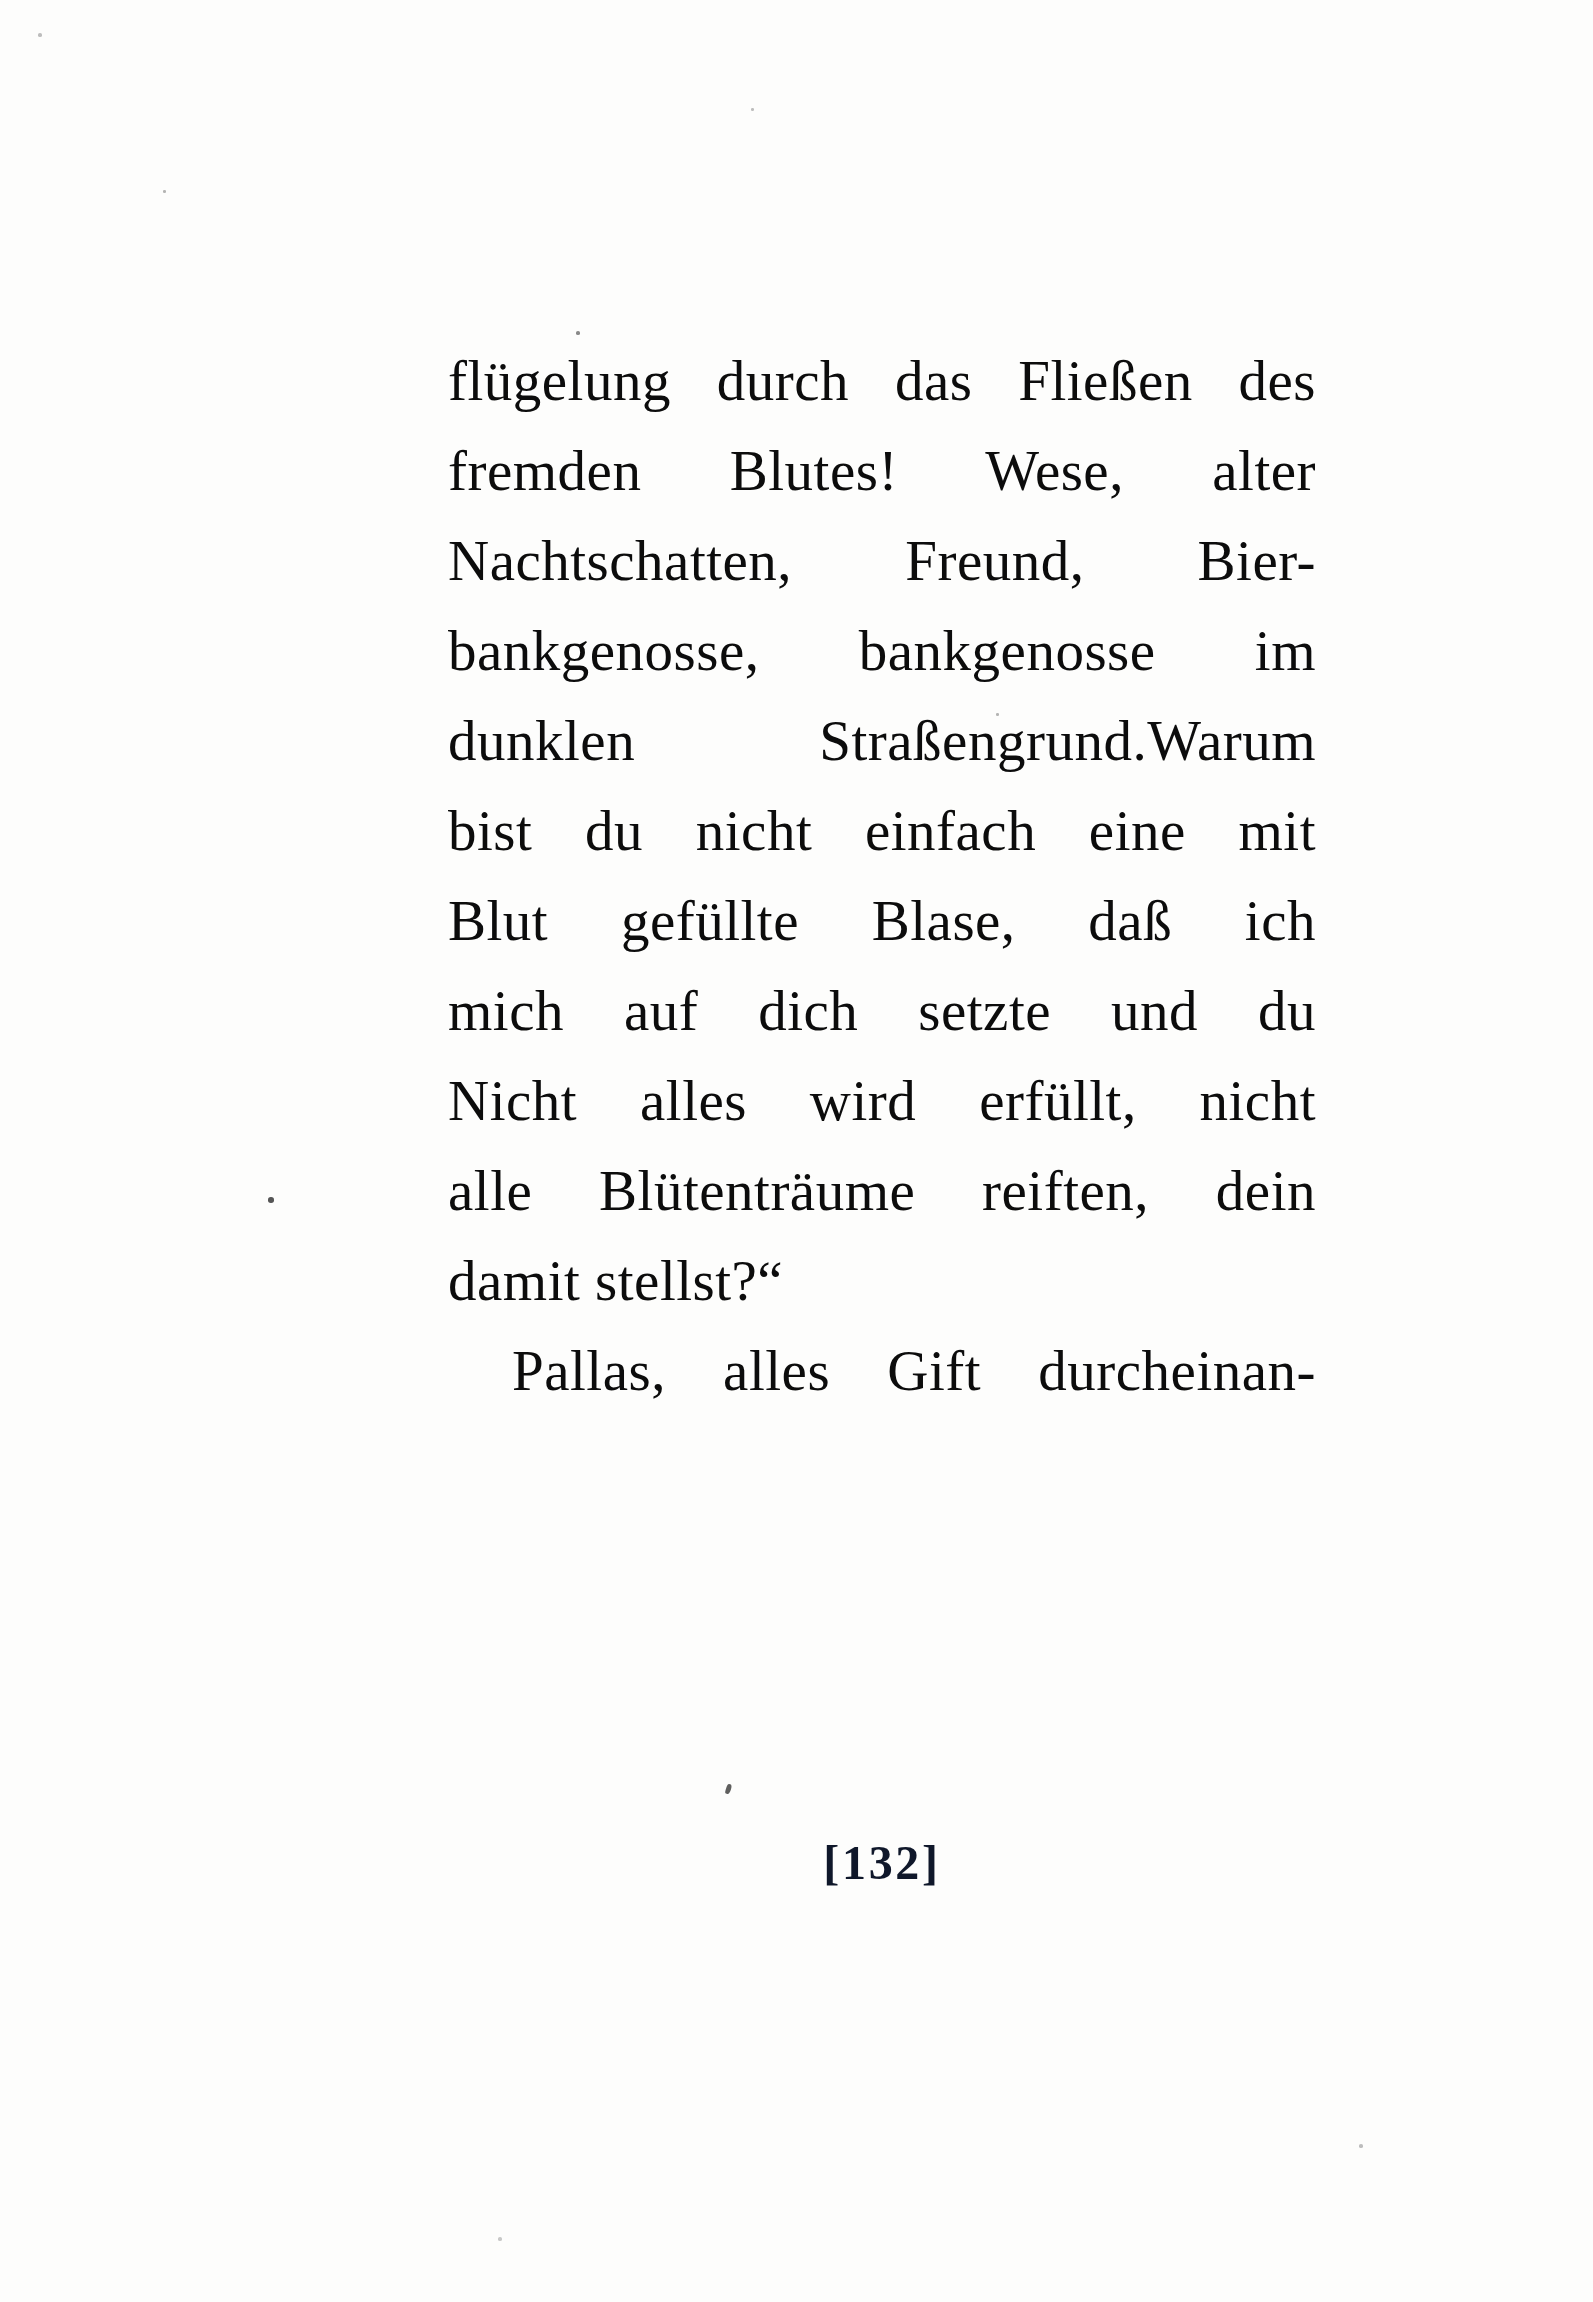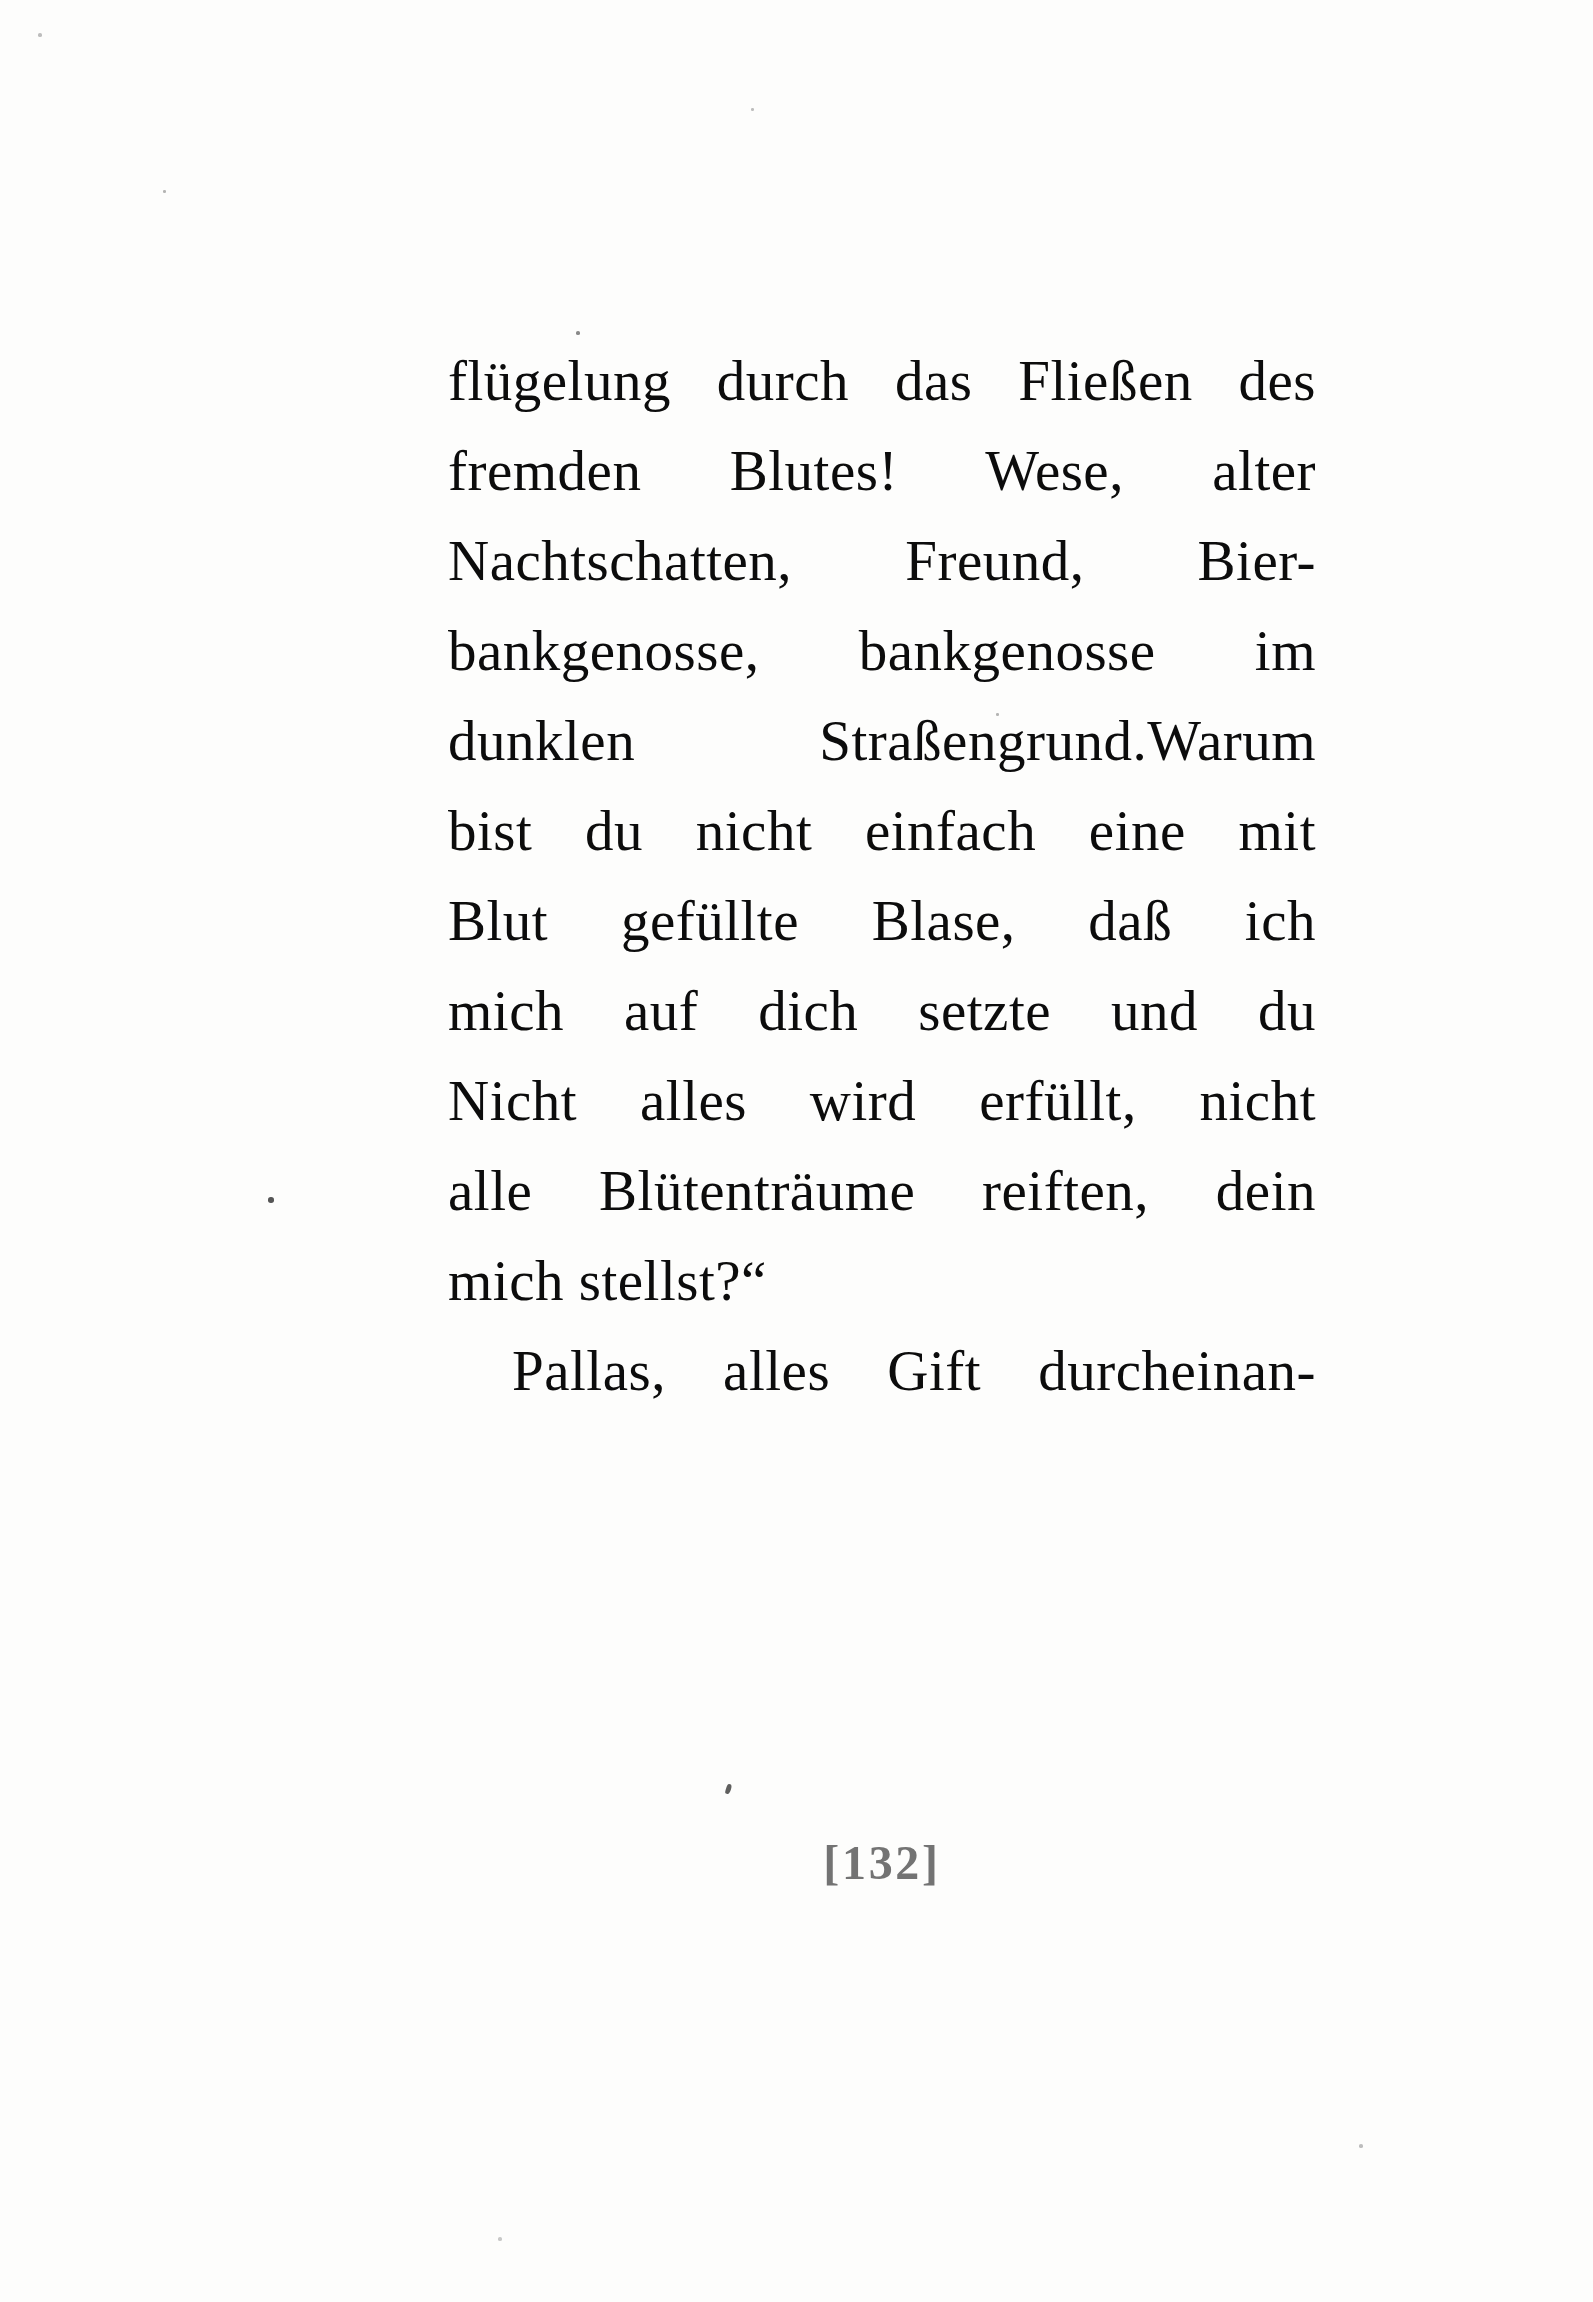--- a/index.html
+++ b/index.html
@@ -83,7 +83,7 @@
     <div class="line">mich auf dich setzte und du</div>
     <div class="line">Nicht alles wird erfüllt, nicht</div>
     <div class="line">alle Blütenträume reiften, dein</div>
-    <div class="line no-just">mich stellst?“</div>
+    <div class="line no-just">damit stellst?“</div>
     <div class="line indent">Pallas, alles Gift durcheinan-</div>
   </div>
 

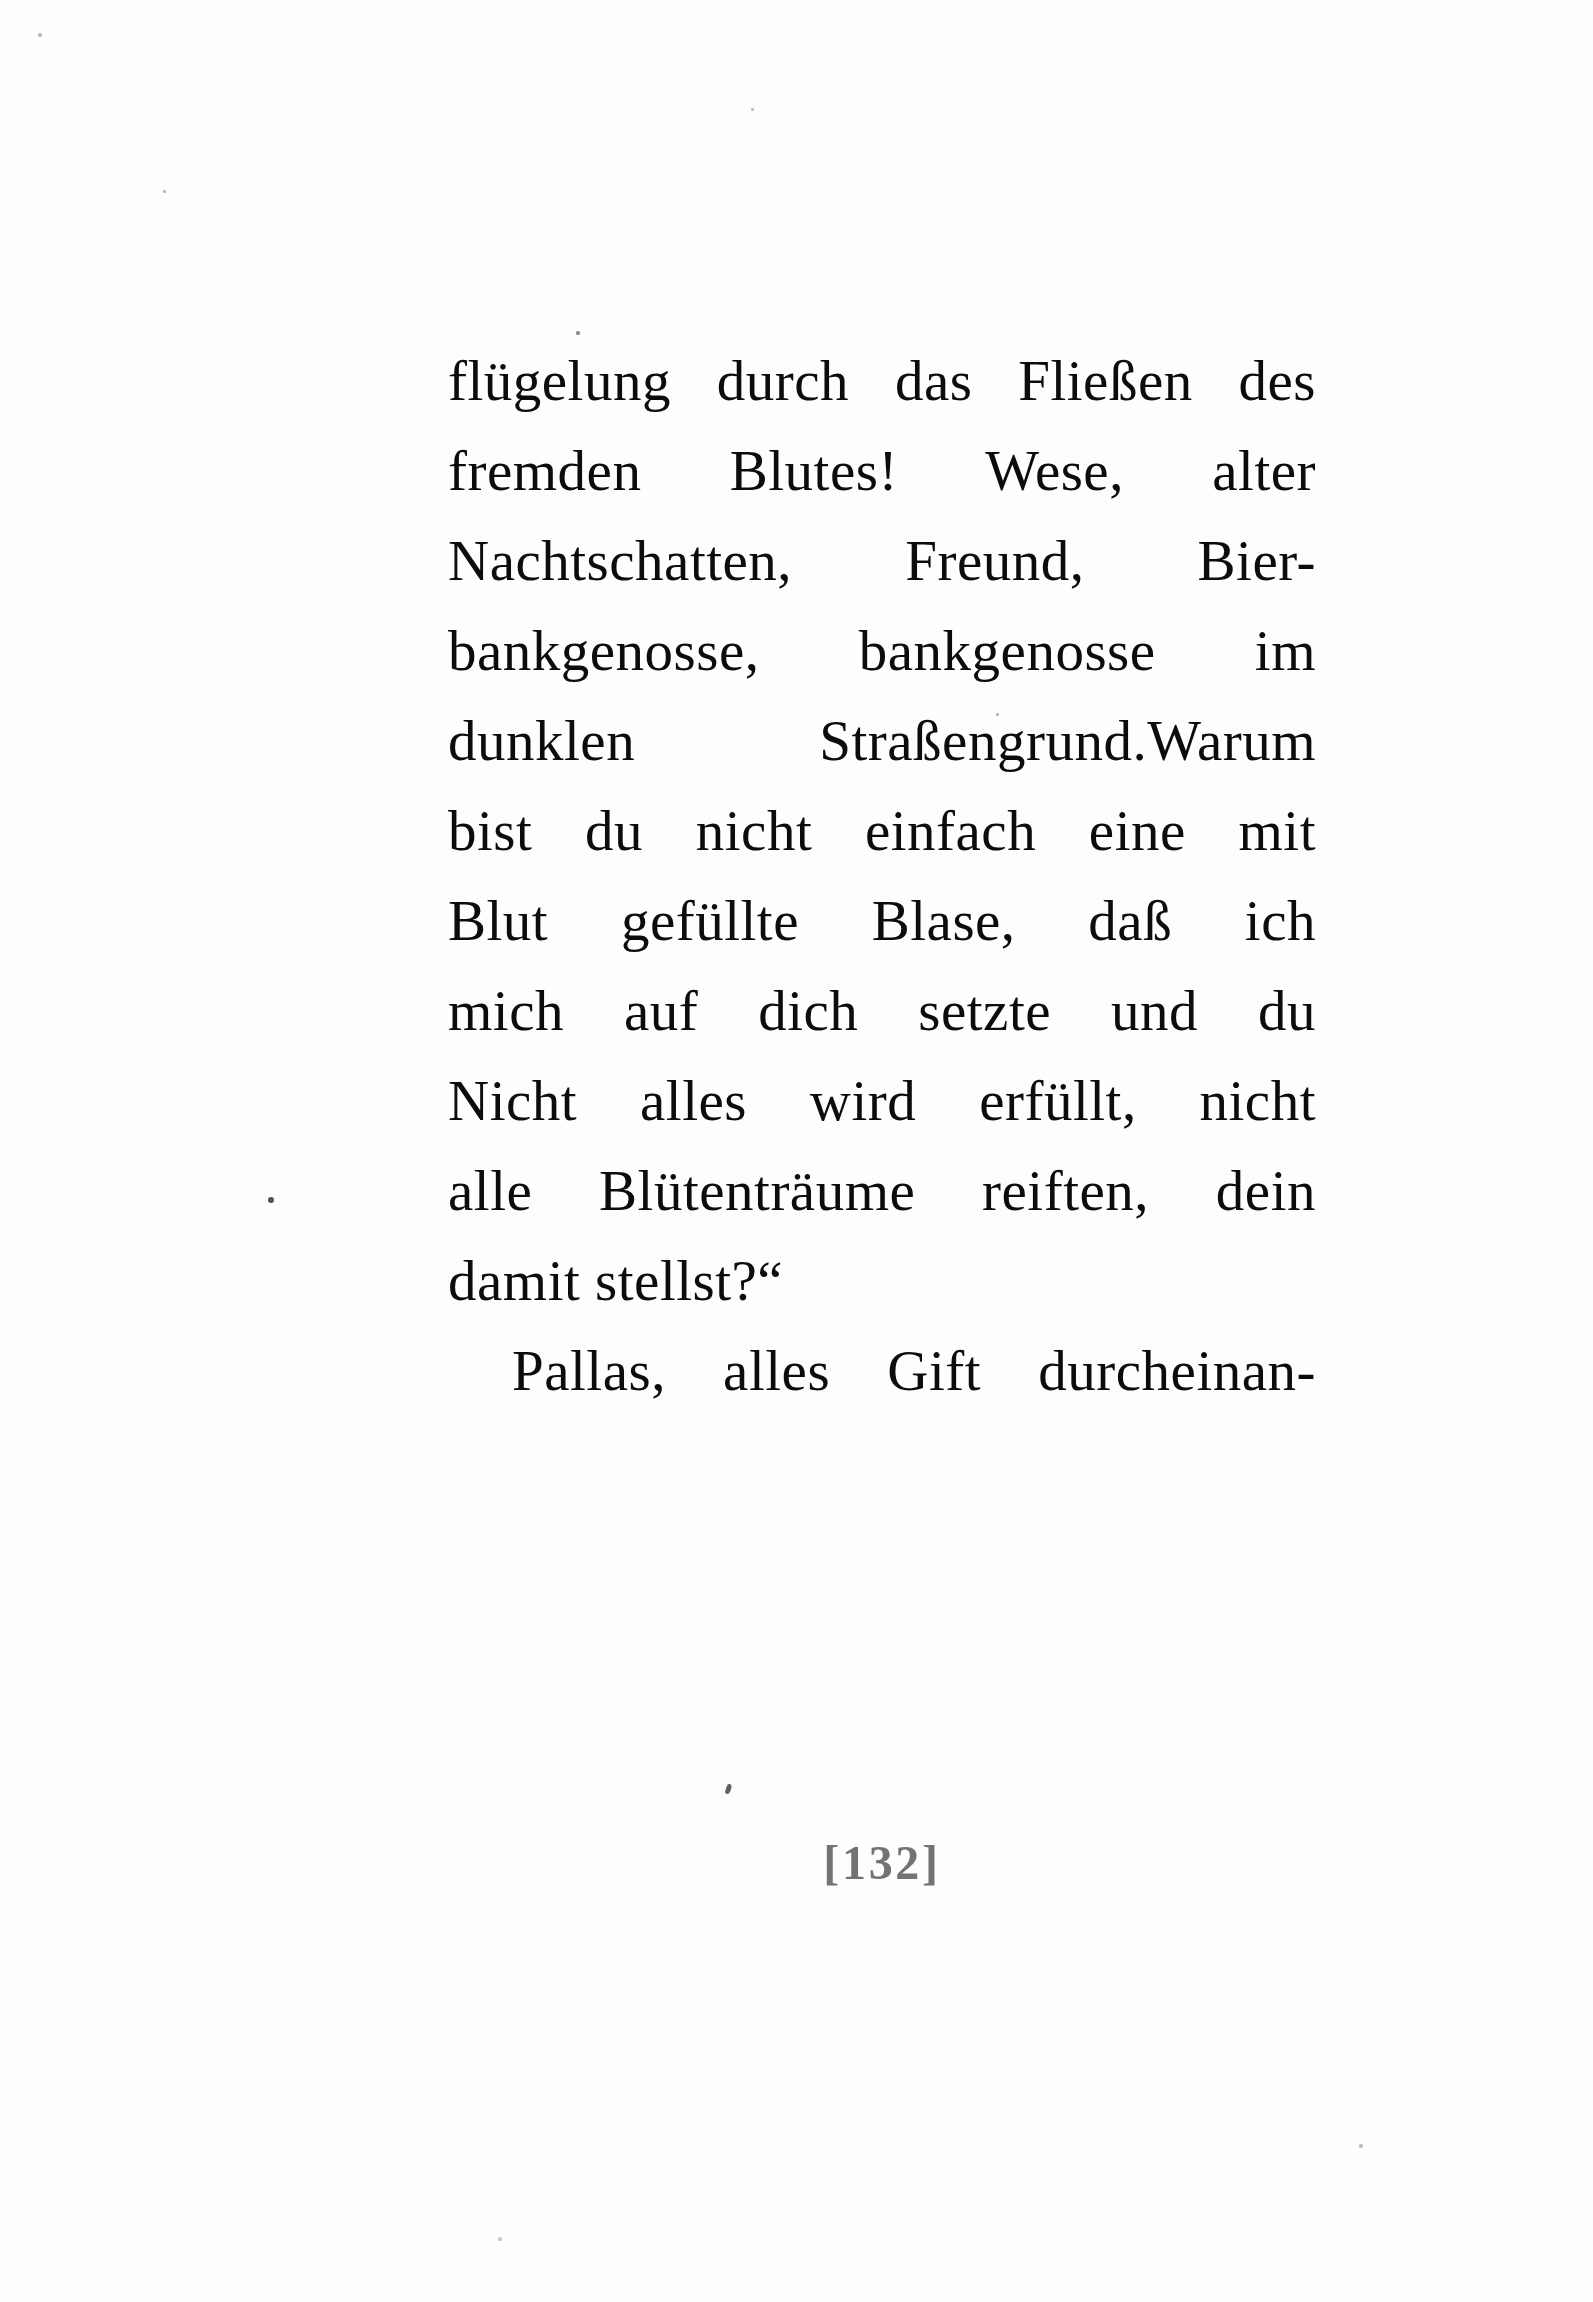--- a/index.html
+++ b/index.html
@@ -49,7 +49,7 @@
     text-align: center;
     font-size: 48px;
     font-weight: 700;
-    color: #737373;
+    color: #0f172a;
     letter-spacing: 2.7px;
   }
   .speck {

